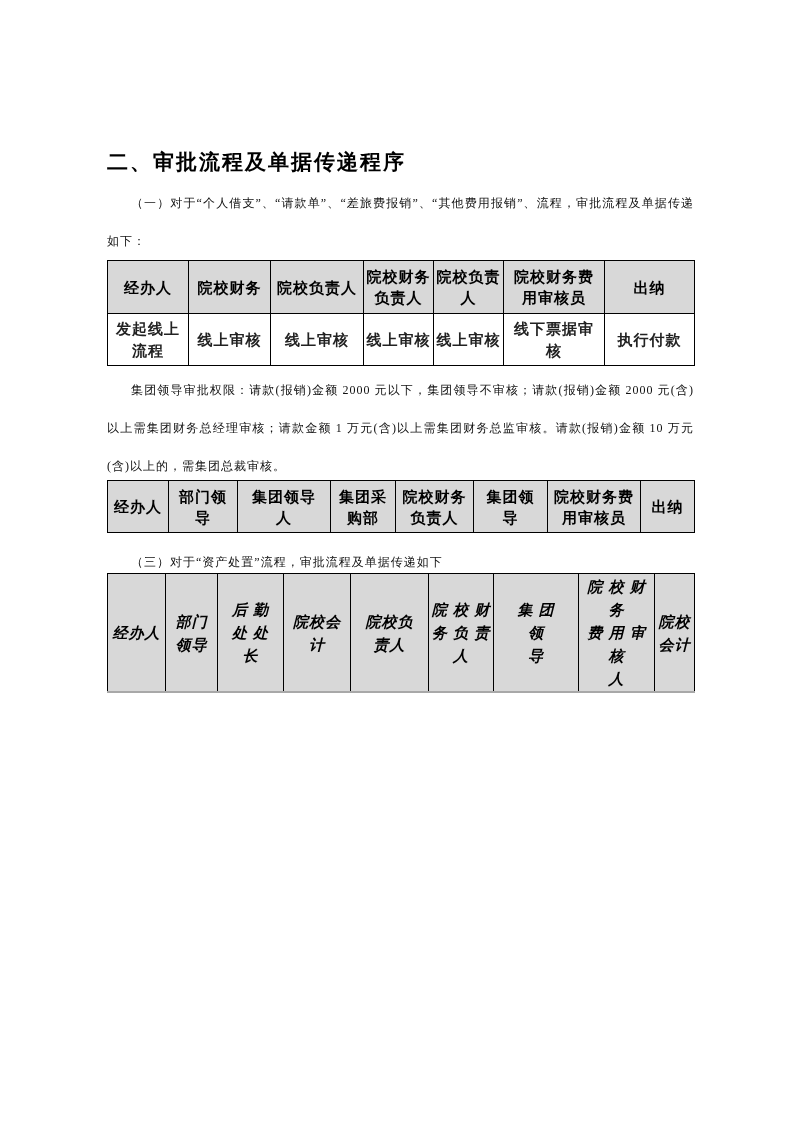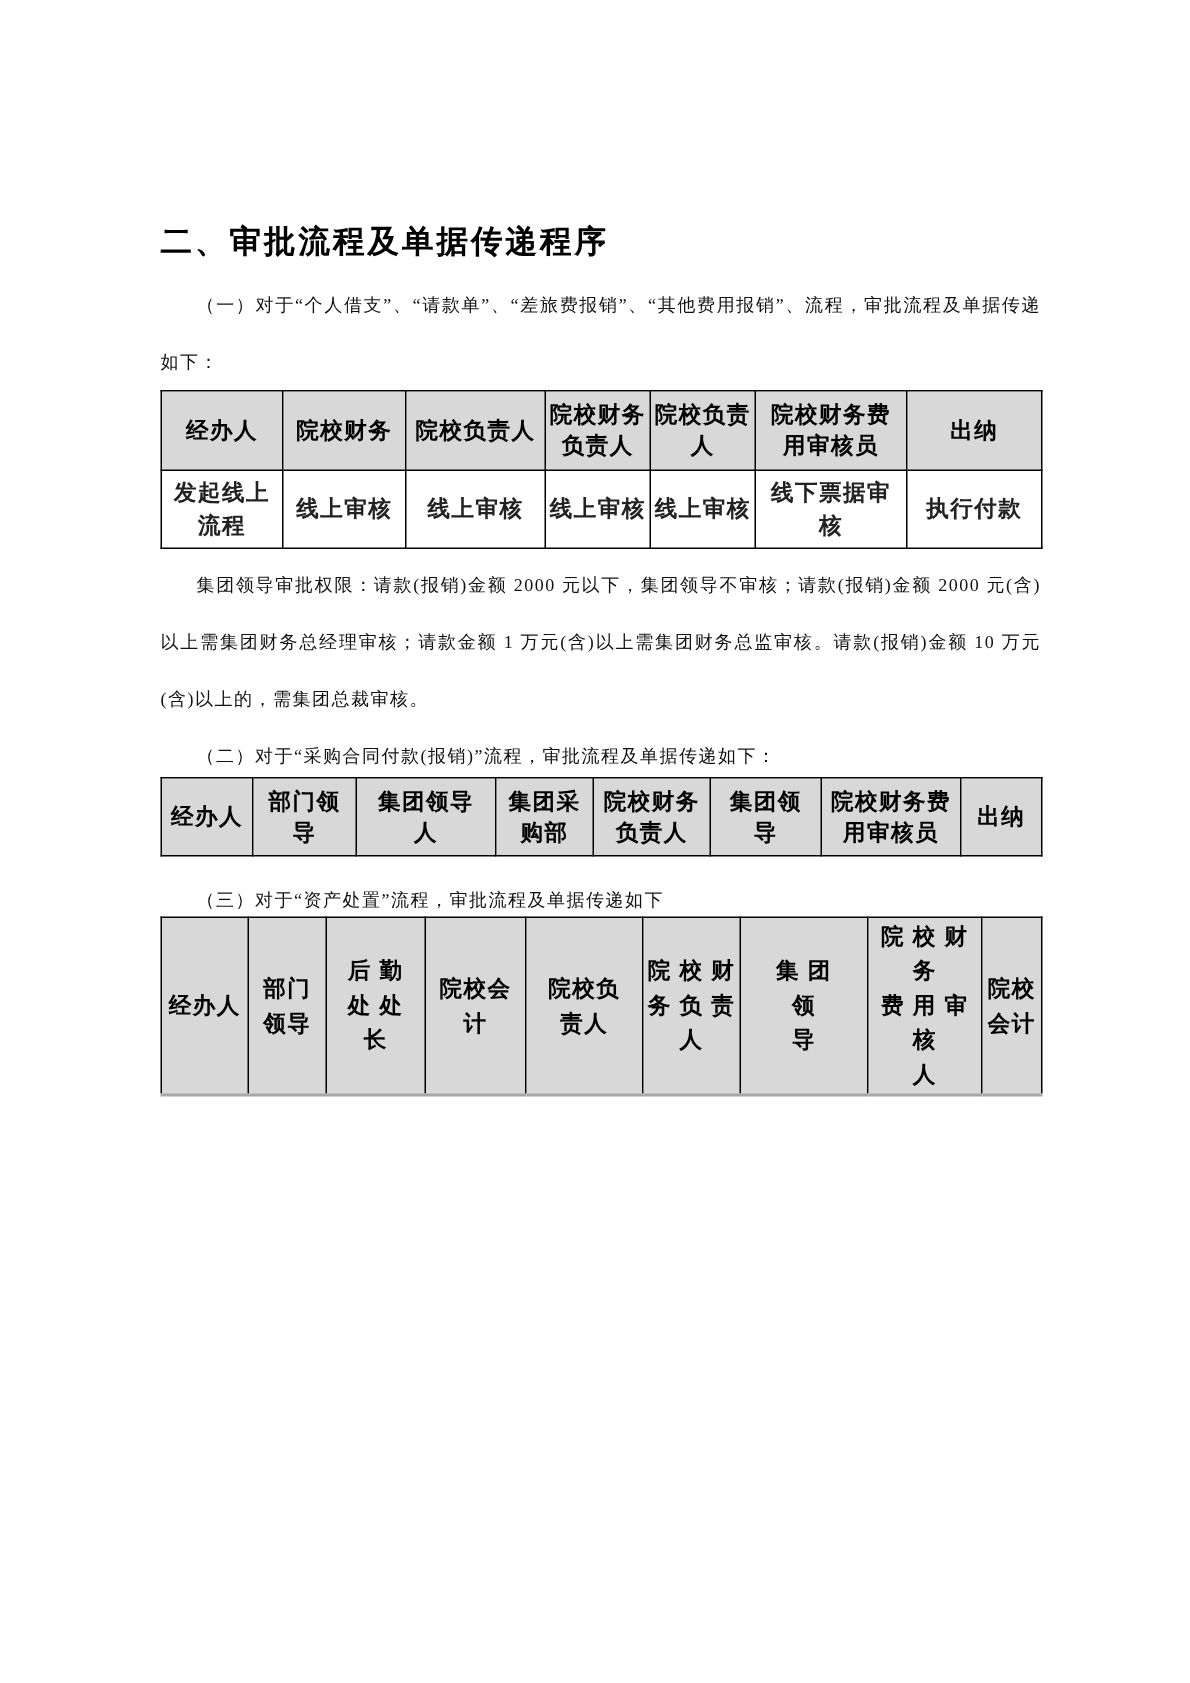--- a/index.html
+++ b/index.html
@@ -96,7 +96,6 @@
 
   <p class="para p2">集团领导审批权限：请款(报销)金额 2000 元以下，集团领导不审核；请款(报销)金额 2000 元(含)以上需集团财务总经理审核；请款金额 1 万元(含)以上需集团财务总监审核。请款(报销)金额 10 万元(含)以上的，需集团总裁审核。</p>
 
-  <p class="para p3">（二）对于“采购合同付款(报销)”流程，审批流程及单据传递如下：</p>
 
   <table class="t2">
     <colgroup>

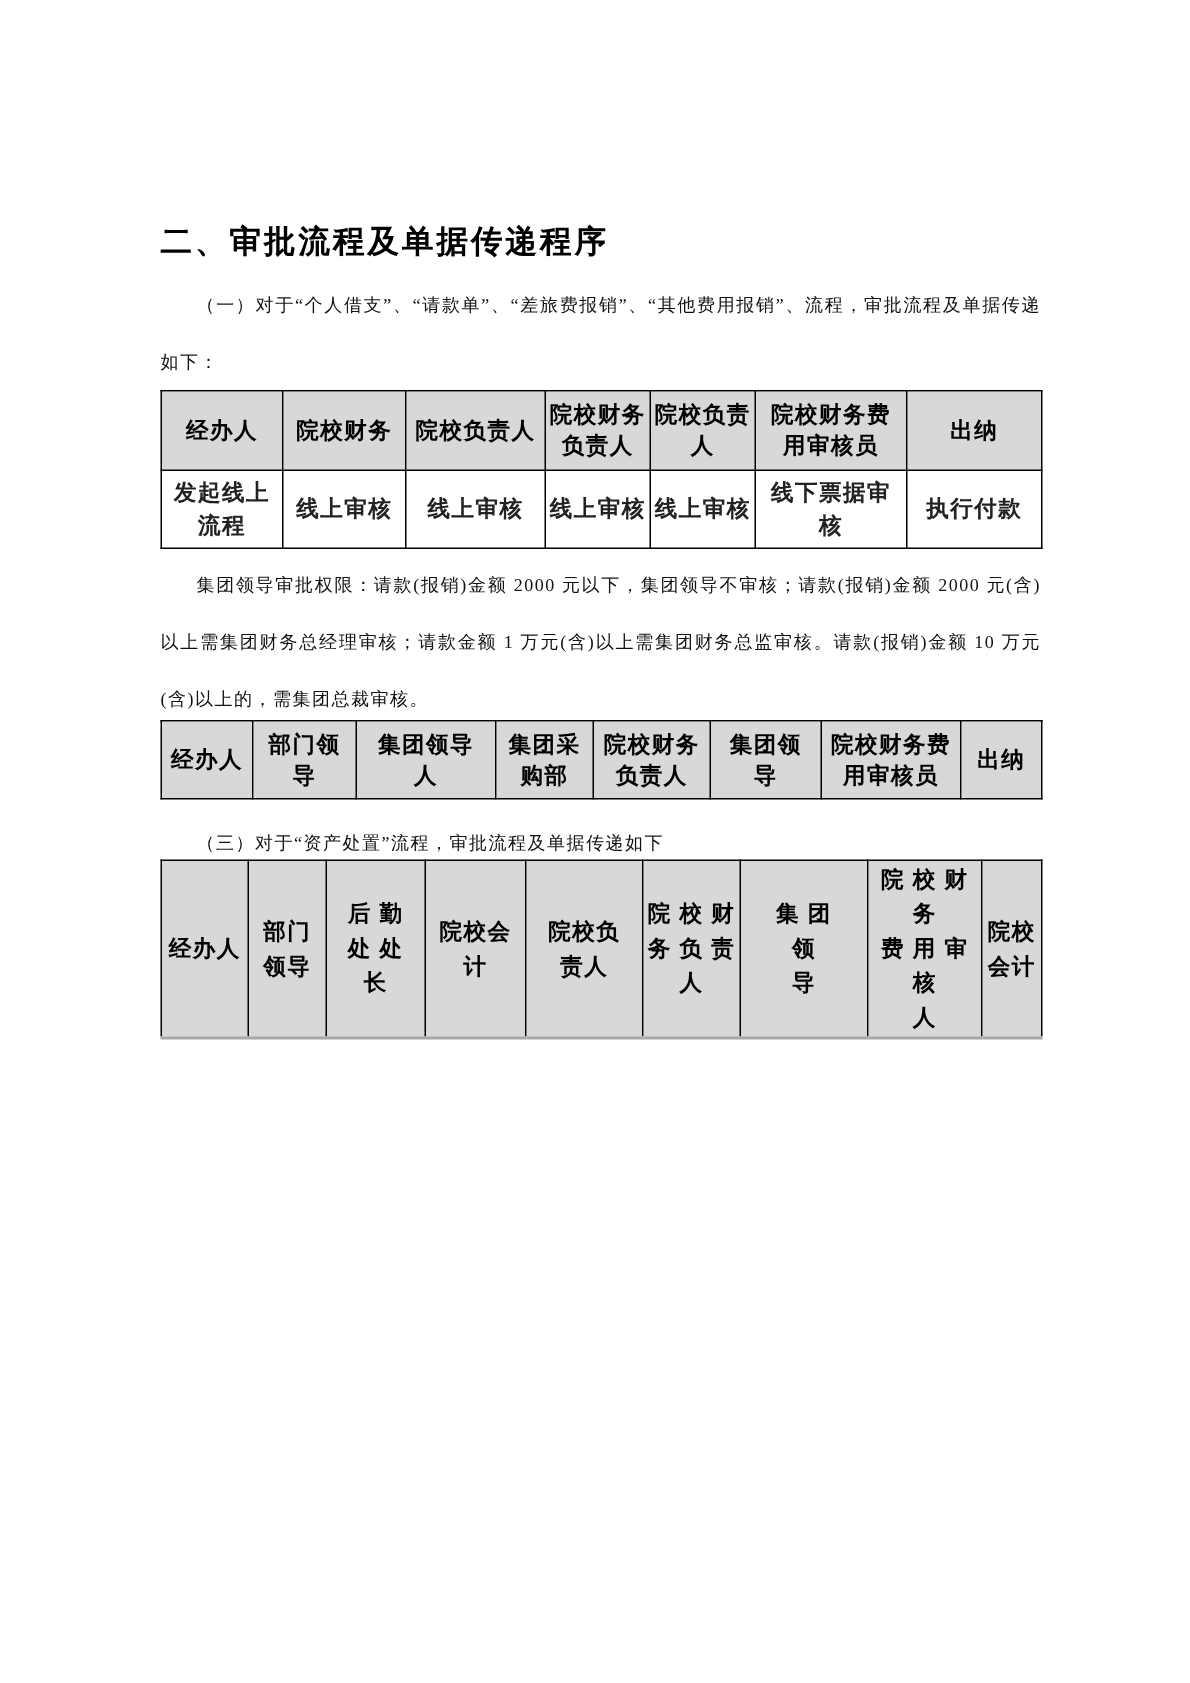--- a/index.html
+++ b/index.html
@@ -47,7 +47,7 @@
   .t1 .hrow{height:53px;} .t1 .brow{height:52px;font-weight:bold;}
   .t2 .hrow{height:52px;} .t2 .brow{height:48px;}
   .t3 .hrow{height:75px;} .t3 th{line-height:23px;}
-  .t3 .hrow th{border-bottom:2px solid #a8a8a8;}
+  .t3 .hrow th{border-bottom:2px solid #a8a8a8;font-style:italic;}
 </style>
 </head>
 <body>

